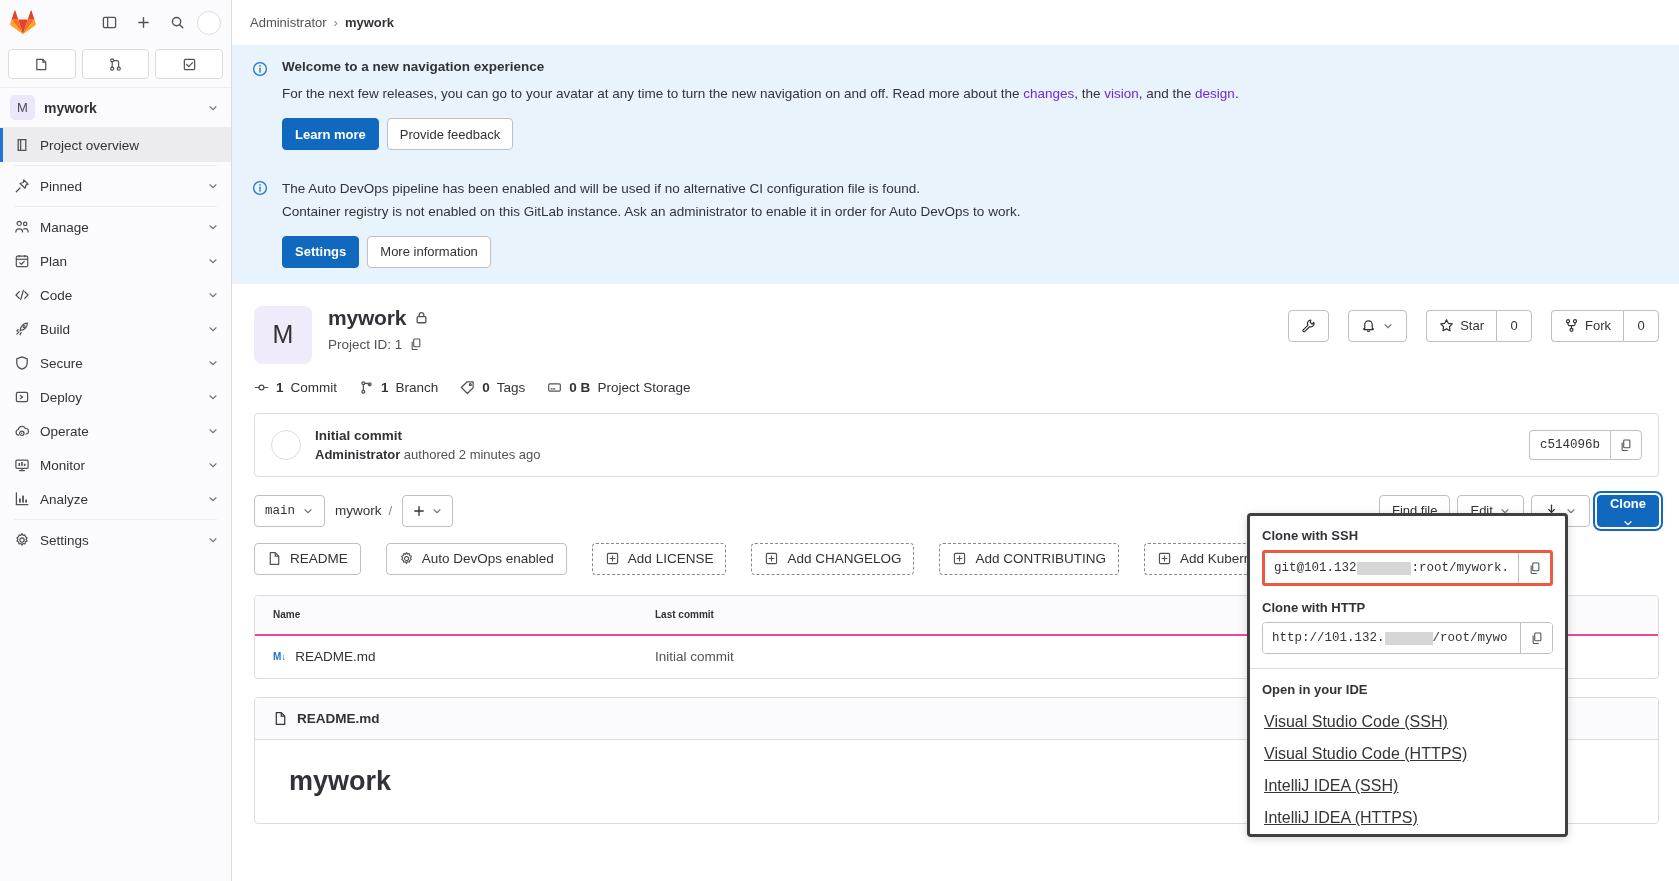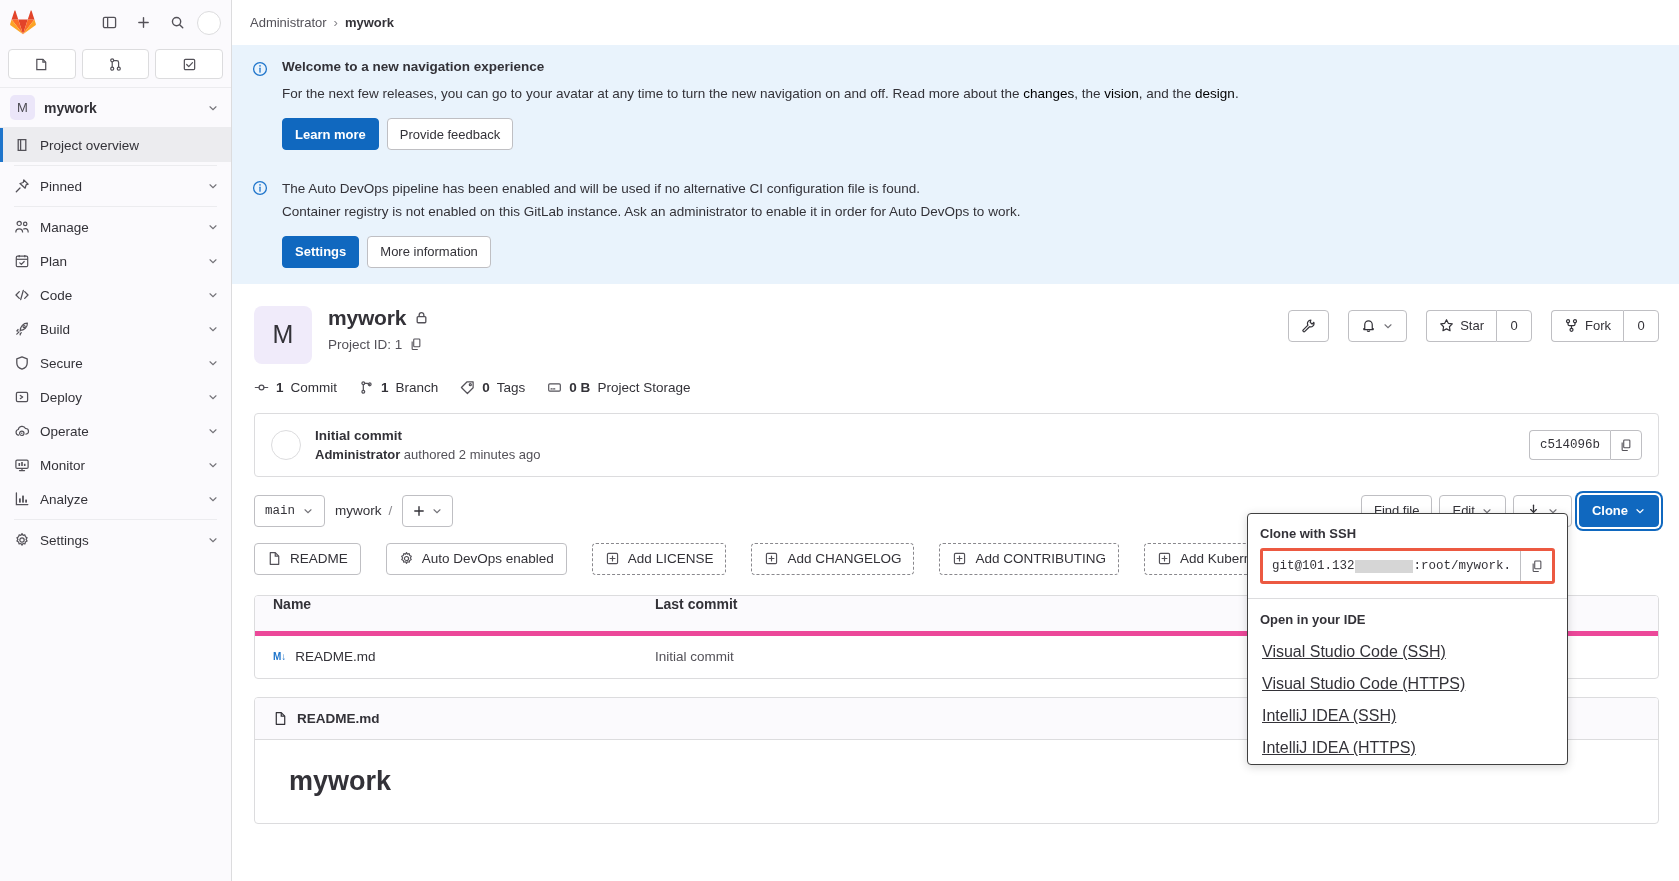--- a/index.html
+++ b/index.html
@@ -96,7 +96,7 @@
   .alert-body { flex: 1; }
   .alert-title { font-weight: bold; font-size: 13.5px; color: #333238; margin-bottom: 9px; }
   .alert-text { font-size: 13.5px; color: #333238; line-height: 1.65; }
-  .alert-text a { color: #000000; text-decoration: none; cursor: pointer; }
+  .alert-text a { color: #6d28d9; text-decoration: none; cursor: pointer; }
   .alert-actions { display: flex; gap: 8px; margin-top: 13px; }
   .btn {
     border: 1px solid #bfbfc3; background: #fff; color: #333238;

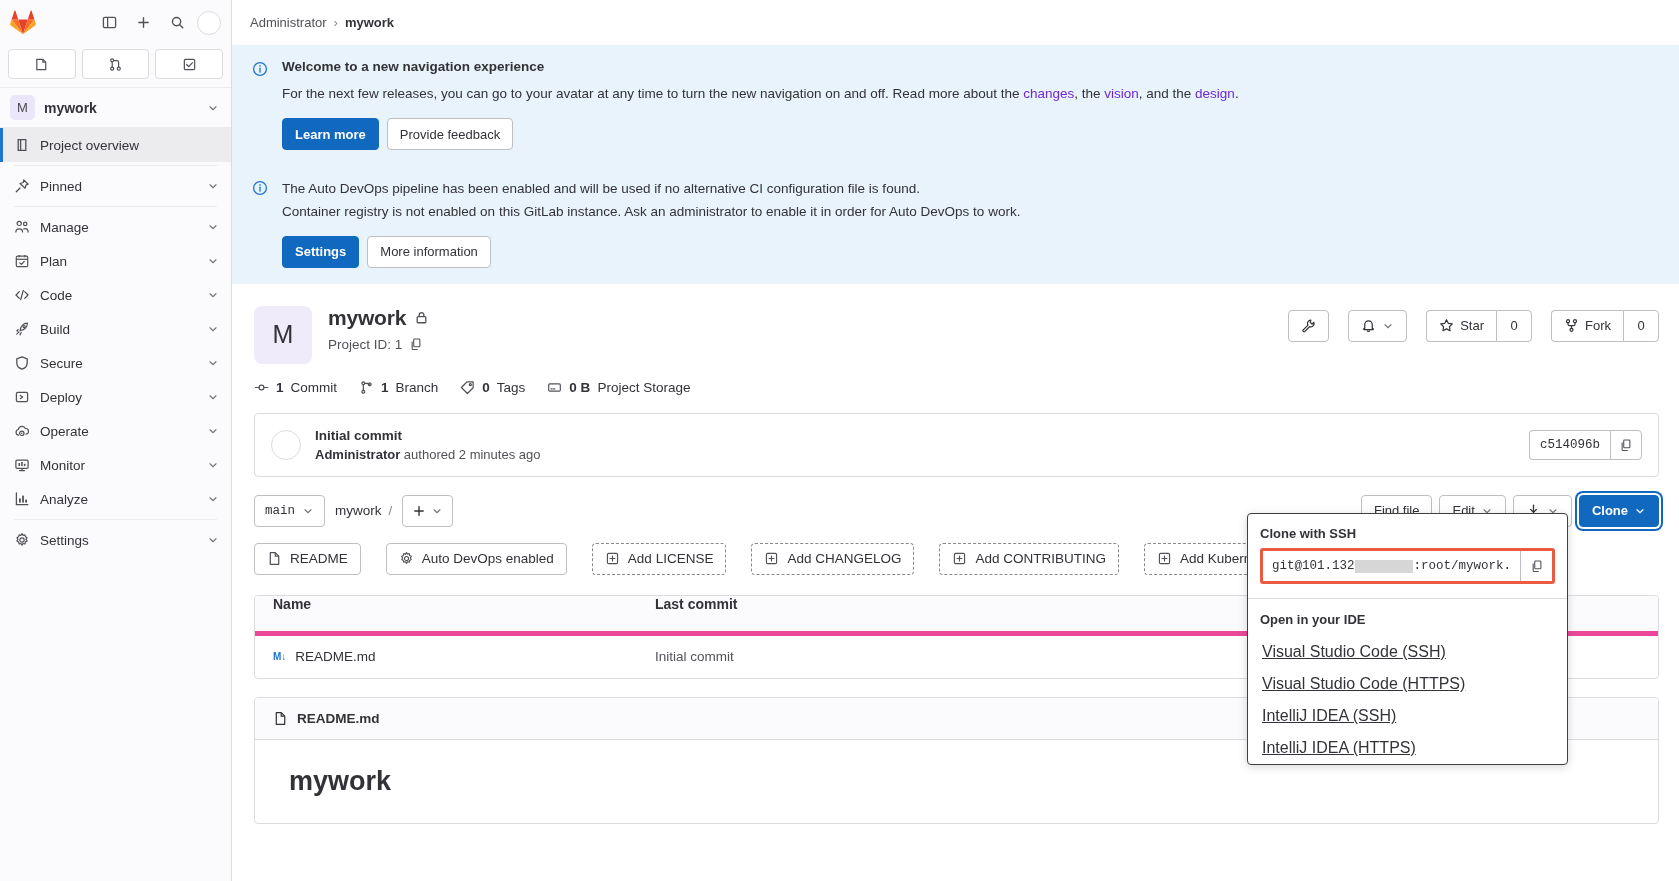--- a/index.html
+++ b/index.html
@@ -187,6 +187,7 @@
   .btn-clone {
     background: #1068bf; border-color: #1068bf; color: #fff; font-weight: bold;
     box-shadow: 0 0 0 2px #fff, 0 0 0 4px #1068bf;
+    flex-direction: column;
   }
 
   

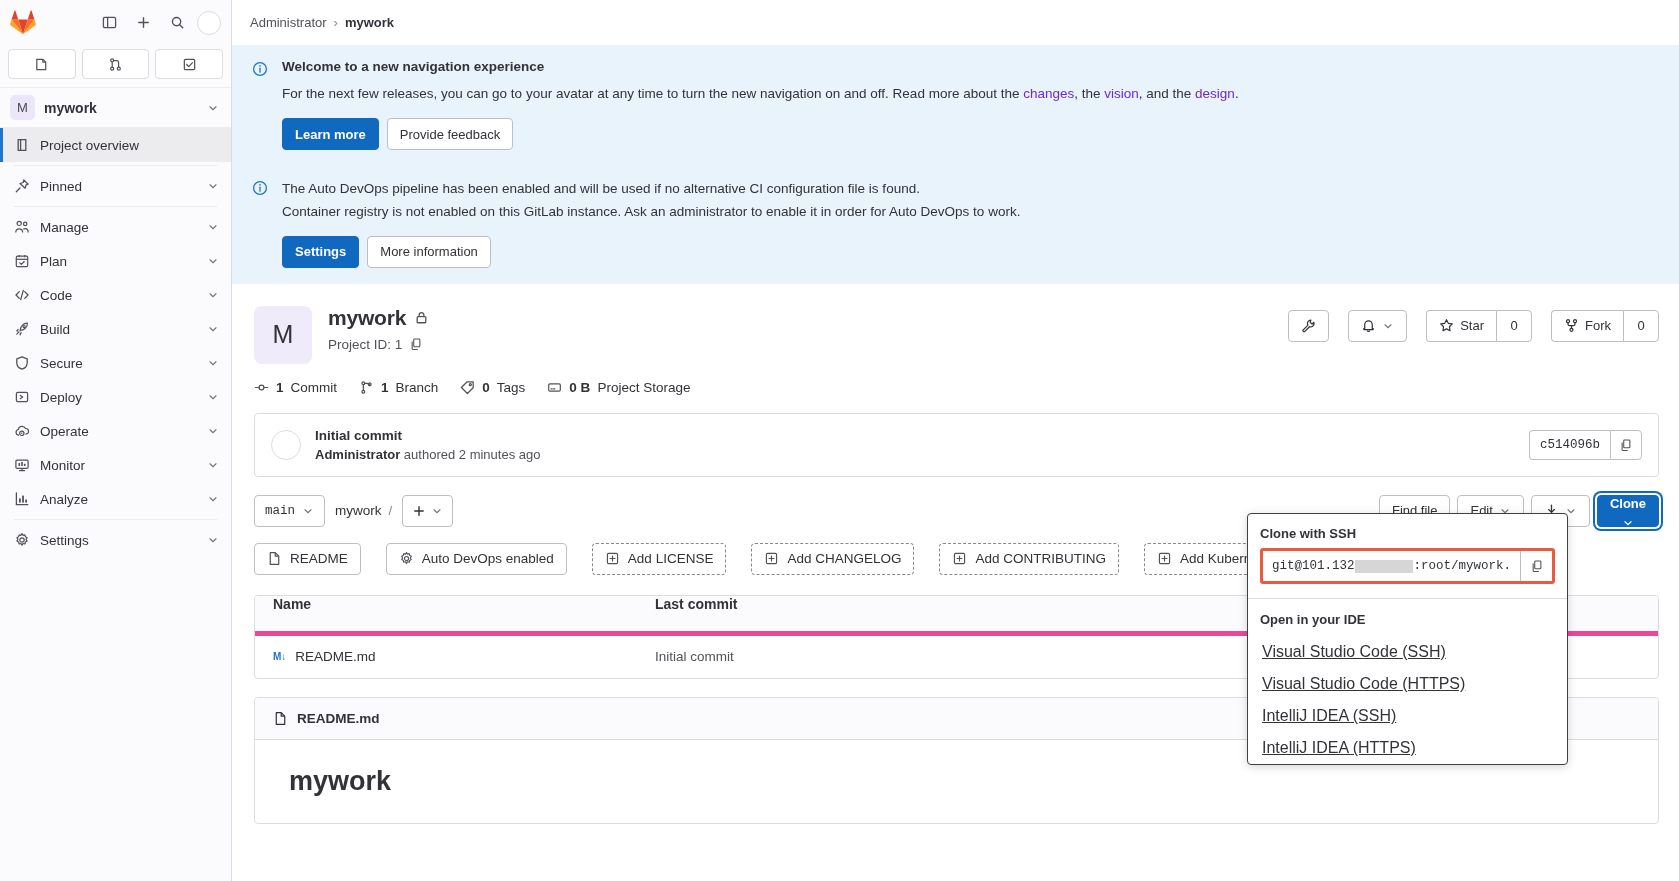--- a/index.html
+++ b/index.html
@@ -231,7 +231,7 @@
   
   .clone-pop {
     position: absolute; top: 513px; left: 1247px; width: 321px;
-    background: #fff; border: 1px solid #404040; border-radius: 4px;
+    background: #fff; border: 3px solid #404040; border-radius: 4px;
     box-shadow: 0 2px 10px rgba(0,0,0,0.16);
     z-index: 50; overflow: hidden;
   }

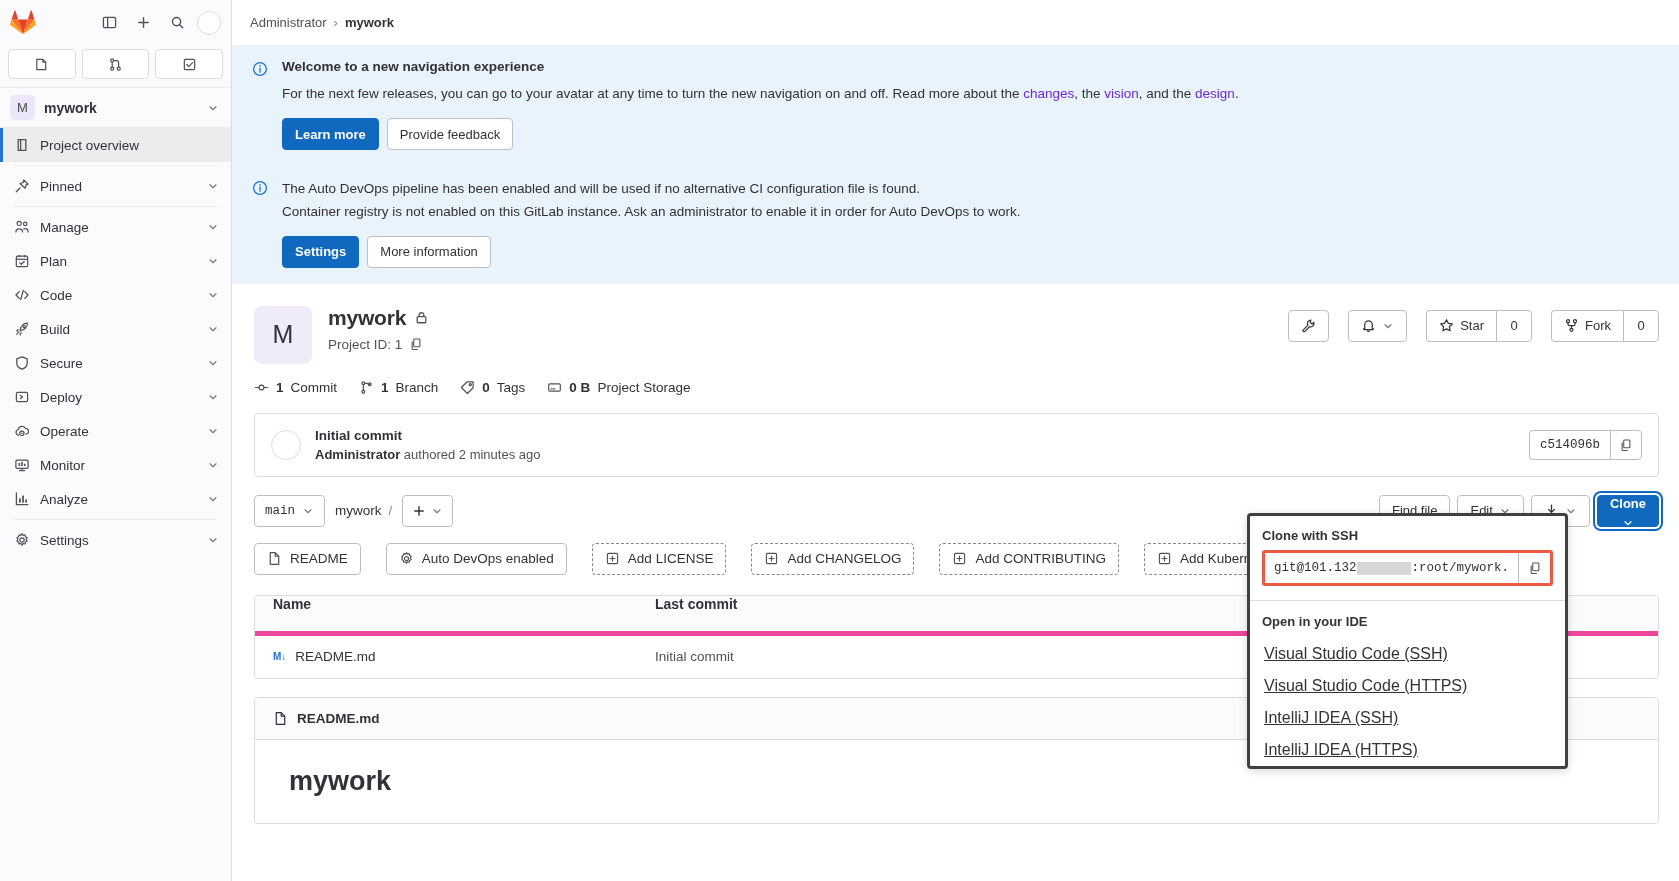--- a/index.html
+++ b/index.html
@@ -206,8 +206,8 @@
     overflow: hidden; background: #fff;
   }
   .ft-head {
-    display: flex; background: #fbfafd; border-bottom: 5px solid #ec4899;
-    height: 40px; align-items: flex-start; font-size: 14px; font-weight: bold; color: #333238;
+    display: flex; background: #fbfafd; border-bottom: 2px solid #ec4899;
+    height: 40px; align-items: center; font-size: 10px; font-weight: bold; color: #333238;
   }
   .ft-row { display: flex; height: 42px; align-items: center; font-size: 13.5px; }
   .ft-name { flex: 0 0 400px; padding-left: 18px; display: flex; align-items: center; gap: 9px; }

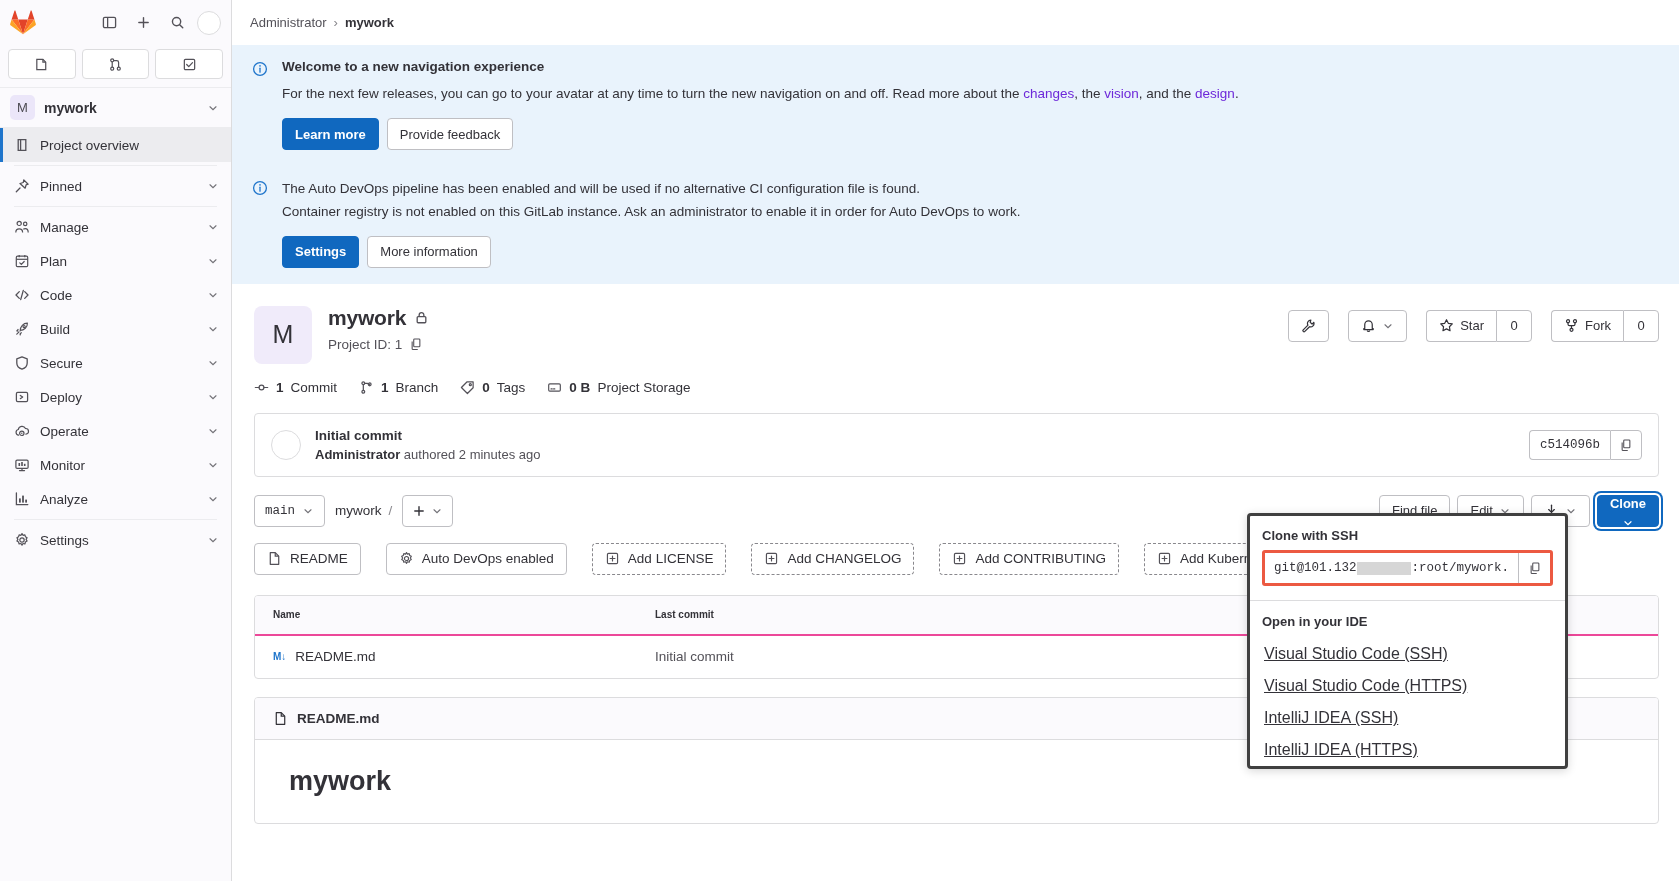--- a/index.html
+++ b/index.html
@@ -800,6 +800,22 @@
           </div>
         </div>
       </div>
+      <div class="clone-sec" style="padding-top:0">
+        <div class="clone-label">Clone with HTTP</div>
+        <div class="clone-field">
+          <div class="clone-input">
+              <span>http://101.132.</span>
+              <span class="redact" style="width:48px"></span>
+              <span>/root/mywo</span>
+            </div>
+          <div class="clone-copy">
+            <svg width="14" height="14" viewBox="0 0 16 16" fill="none" stroke="currentColor" stroke-width="1.25">
+                <rect x="5.4" y="2.2" width="7" height="9" rx="1"></rect>
+                <path d="M3.6 5v8.3a1 1 0 001 1h5.4"></path>
+              </svg>
+          </div>
+        </div>
+      </div>
       <div class="clone-divider"></div>
       <div class="ide-head">Open in your IDE</div>
       <div class="ide-item">Visual Studio Code (SSH)</div>

